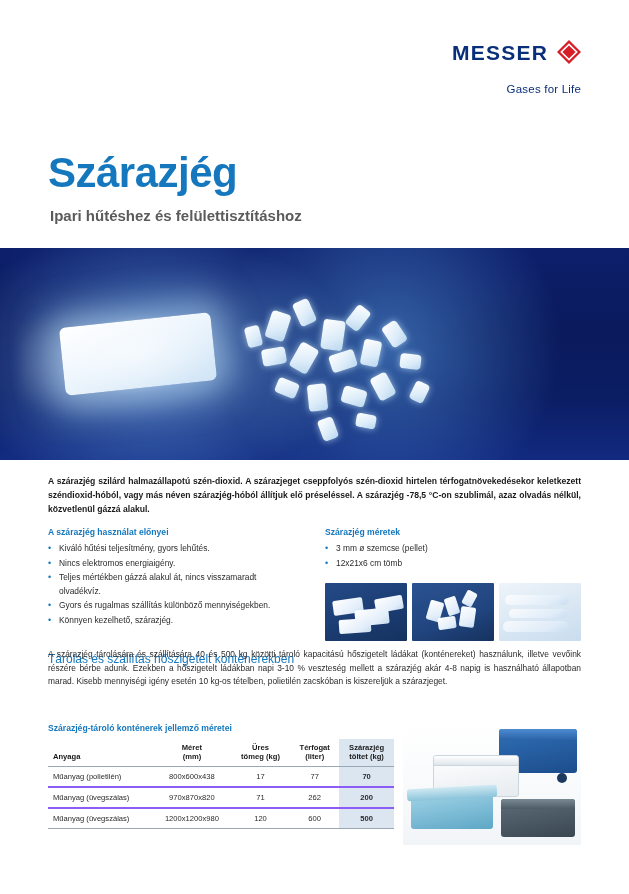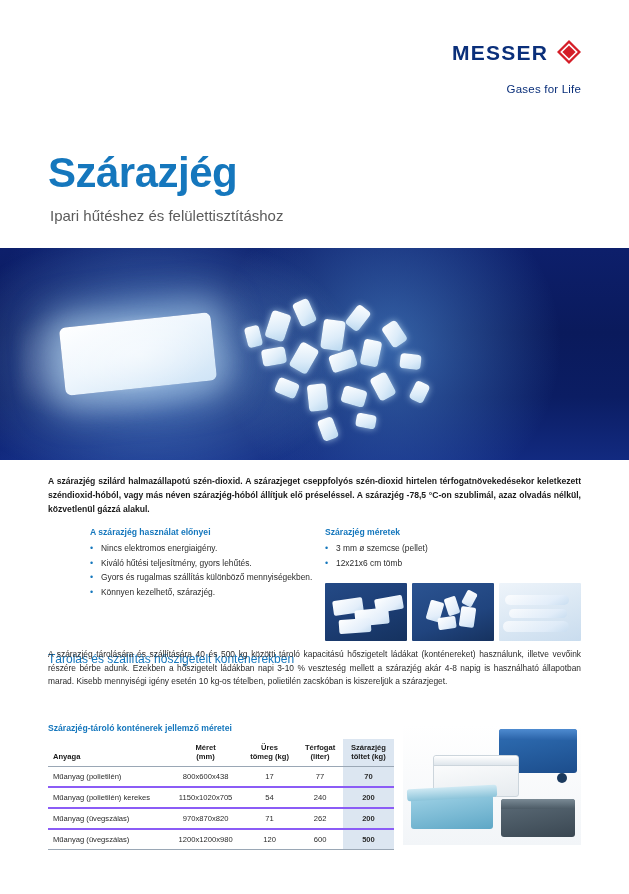--- a/index.html
+++ b/index.html
@@ -51,7 +51,7 @@
   }
   .subtitle {
     position: absolute; left: 50px; top: 207px;
-    font-size: 15px; color: #5b5b5b; font-weight: 400;
+    font-size: 15px; color: #5b5b5b; font-weight: 700;
   }
 
   

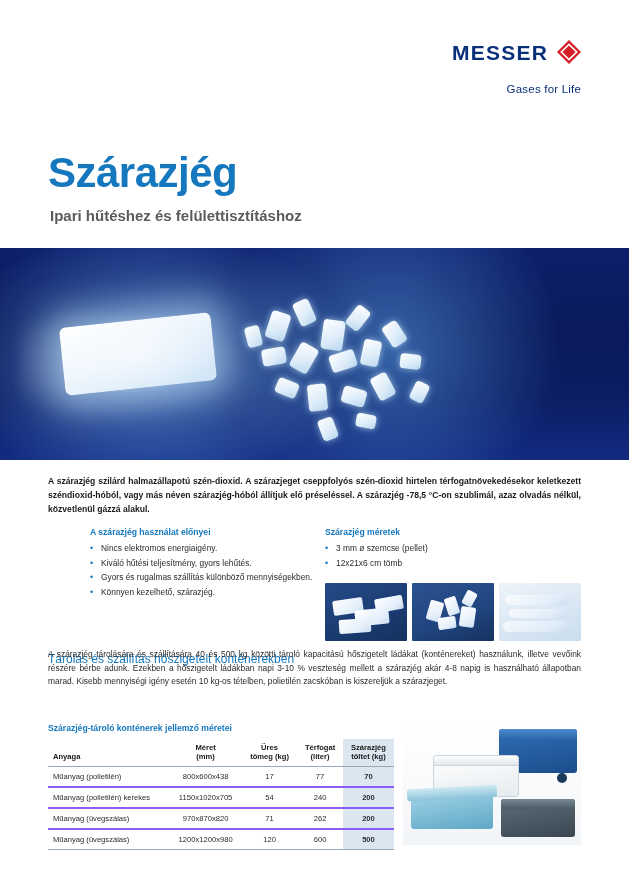--- a/index.html
+++ b/index.html
@@ -105,7 +105,7 @@
     font-size: 8.6px; font-weight: bold; color: #1a1a1a;
     line-height: 1.65; text-align: justify;
   }
-  .col-left { position:absolute; left:48px; top:527px; width: 250px; margin-left: 42px; }
+  .col-left { position:absolute; left:48px; top:527px; width: 250px; }
   .col-right { position:absolute; left:325px; top:527px; width: 256px; }
   .h-blue {
     font-size: 8.6px; font-weight: bold; color:#1577bd; margin-bottom: 5px;

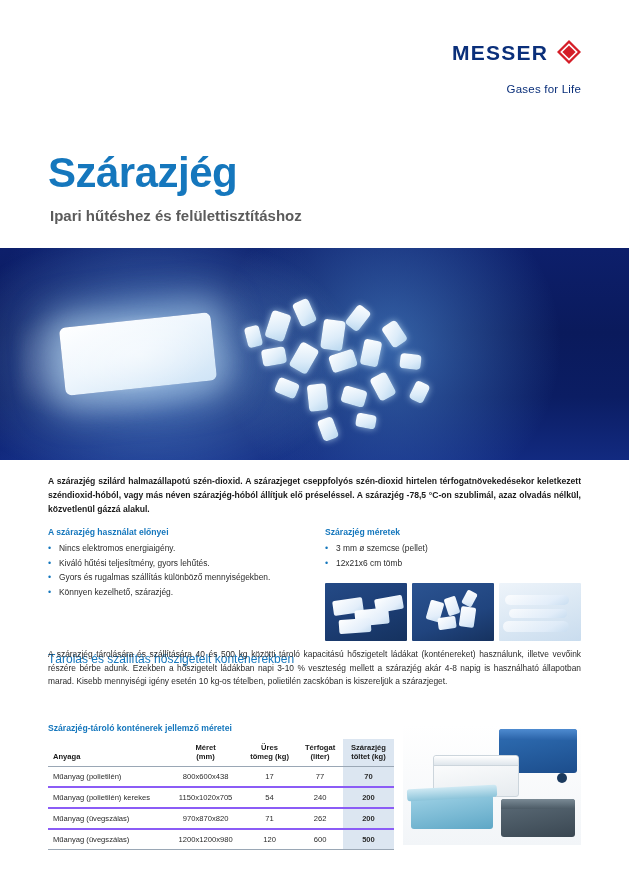--- a/index.html
+++ b/index.html
@@ -231,8 +231,8 @@
   <div class="col-left">
     <div class="h-blue">A szárazjég használat előnyei</div>
     <ul class="bullets">
+      <li>Kiváló hűtési teljesítmény, gyors lehűtés.</li>
       <li>Nincs elektromos energiaigény.</li>
-      <li>Kiváló hűtési teljesítmény, gyors lehűtés.</li>
       <li>Gyors és rugalmas szállítás különböző mennyiségekben.</li>
       <li>Könnyen kezelhető, szárazjég.</li>
     </ul>

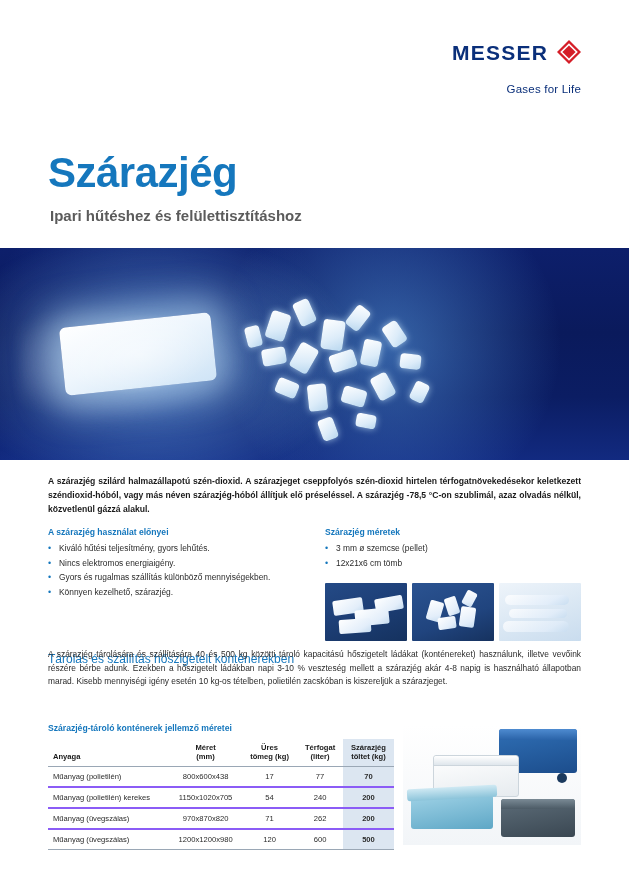--- a/index.html
+++ b/index.html
@@ -233,6 +233,7 @@
     <ul class="bullets">
       <li>Kiváló hűtési teljesítmény, gyors lehűtés.</li>
       <li>Nincs elektromos energiaigény.</li>
+      <li>Teljes mértékben gázzá alakul át, nincs visszamaradt olvadékvíz.</li>
       <li>Gyors és rugalmas szállítás különböző mennyiségekben.</li>
       <li>Könnyen kezelhető, szárazjég.</li>
     </ul>

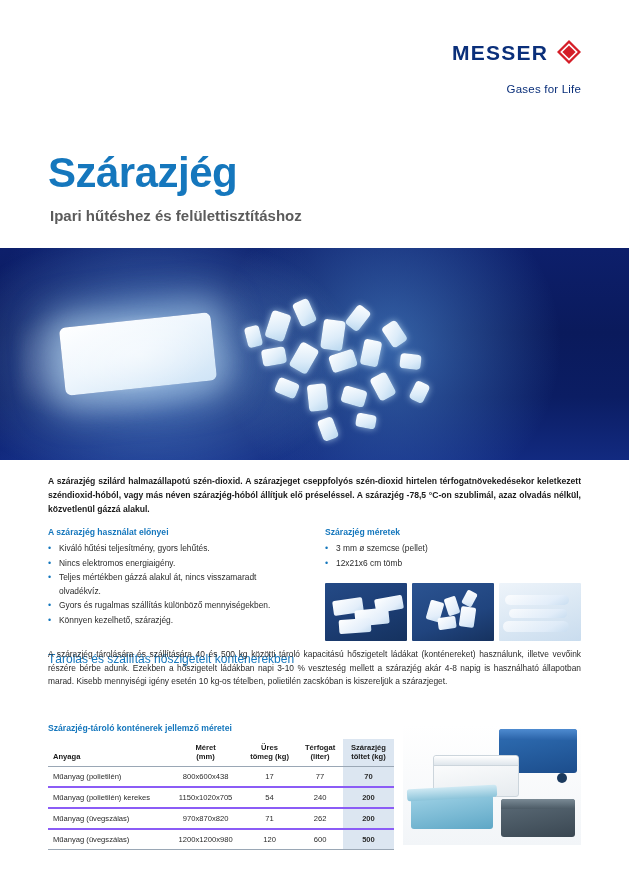--- a/index.html
+++ b/index.html
@@ -306,13 +306,6 @@
         <td class="hl">70</td>
       </tr>
       <tr>
-        <td class="first">Műanyag (polietilén) kerekes</td>
-        <td>1150x1020x705</td>
-        <td>54</td>
-        <td>240</td>
-        <td class="hl">200</td>
-      </tr>
-      <tr>
         <td class="first">Műanyag (üvegszálas)</td>
         <td>970x870x820</td>
         <td>71</td>

